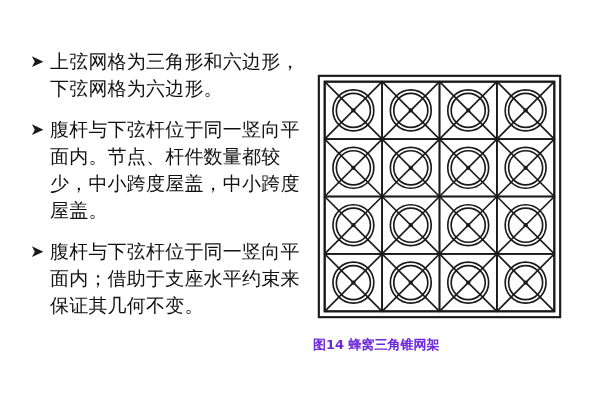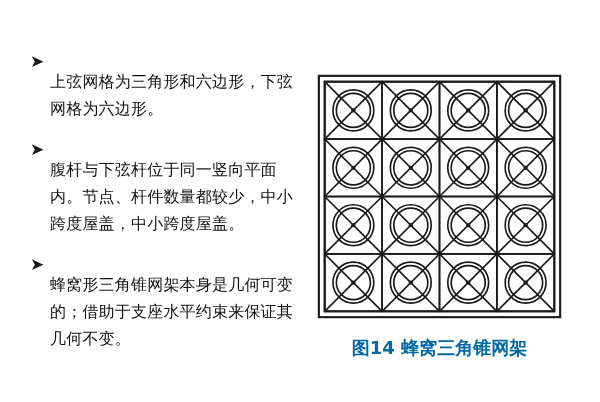--- a/index.html
+++ b/index.html
@@ -40,13 +40,12 @@
   }
   .bullet-text {
     flex: 1 1 auto;
-    font-size: 16px;
+    font-size: 19px;
     line-height: 27px;
     color: #111111;
     letter-spacing: 0.2px;
     font-family: "DejaVu Sans", "Liberation Sans", sans-serif;
     font-weight: 500;
-    margin-top: 20px;
   }
   .figure {
     position: absolute;

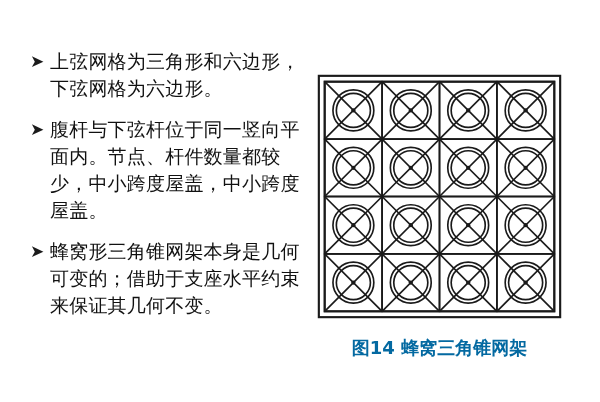--- a/index.html
+++ b/index.html
@@ -90,7 +90,7 @@
 
     <div class="bullet">
       <span class="bullet-marker">➤</span>
-      <span class="bullet-text">蜂窝形三角锥网架本身是几何可变的；借助于支座水平约束来保证其几何不变。</span>
+      <span class="bullet-text">腹杆与下弦杆位于同一竖向平面内；借助于支座水平约束来保证其几何不变。</span>
     </div>
 
   </div>

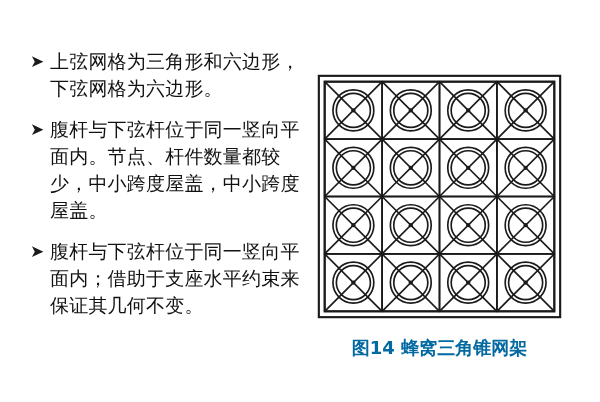--- a/index.html
+++ b/index.html
@@ -64,10 +64,10 @@
     left: 313px;
     top: 336px;
     width: 253px;
-    text-align: center;
-    font-size: 18px;
+    text-align: left;
+    font-size: 13px;
     font-weight: bold;
-    color: #0369a1;
+    color: #6d28d9;
     font-family: "DejaVu Sans", "Liberation Sans", sans-serif;
   }
 </style>

